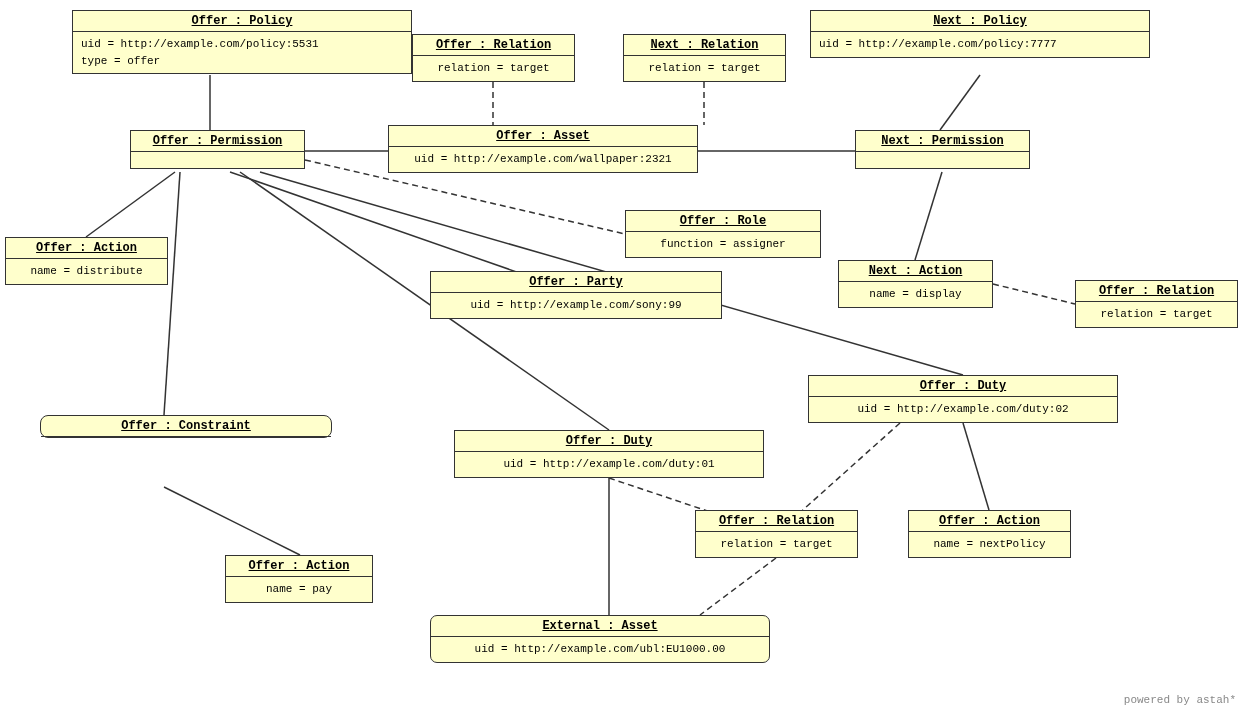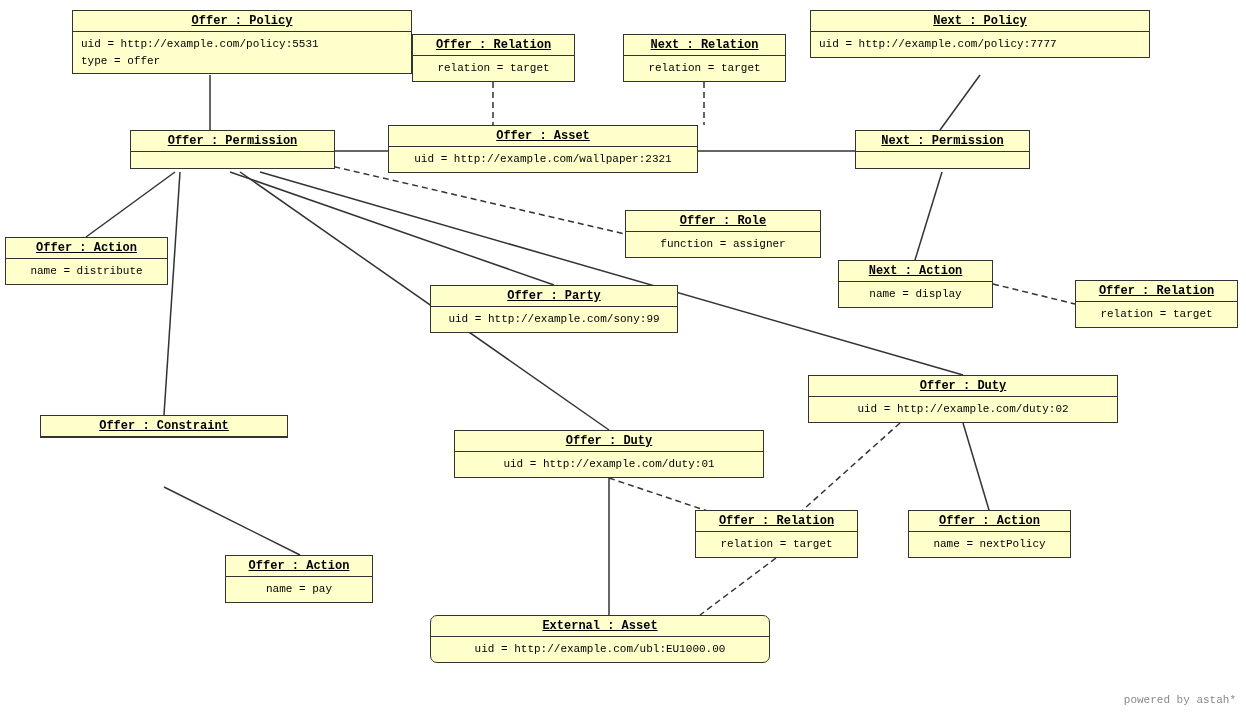--- a/index.html
+++ b/index.html
@@ -136,7 +136,7 @@
     </div>
   </div>
 
-  <div class="node" style="left:130px;top:130px;width:205px;">
+  <div class="node" style="left:130px;top:130px;width:175px;">
     <div class="node-title">Offer : Permission</div>
     <div class="node-body-center" style="min-height:16px;"></div>
   </div>

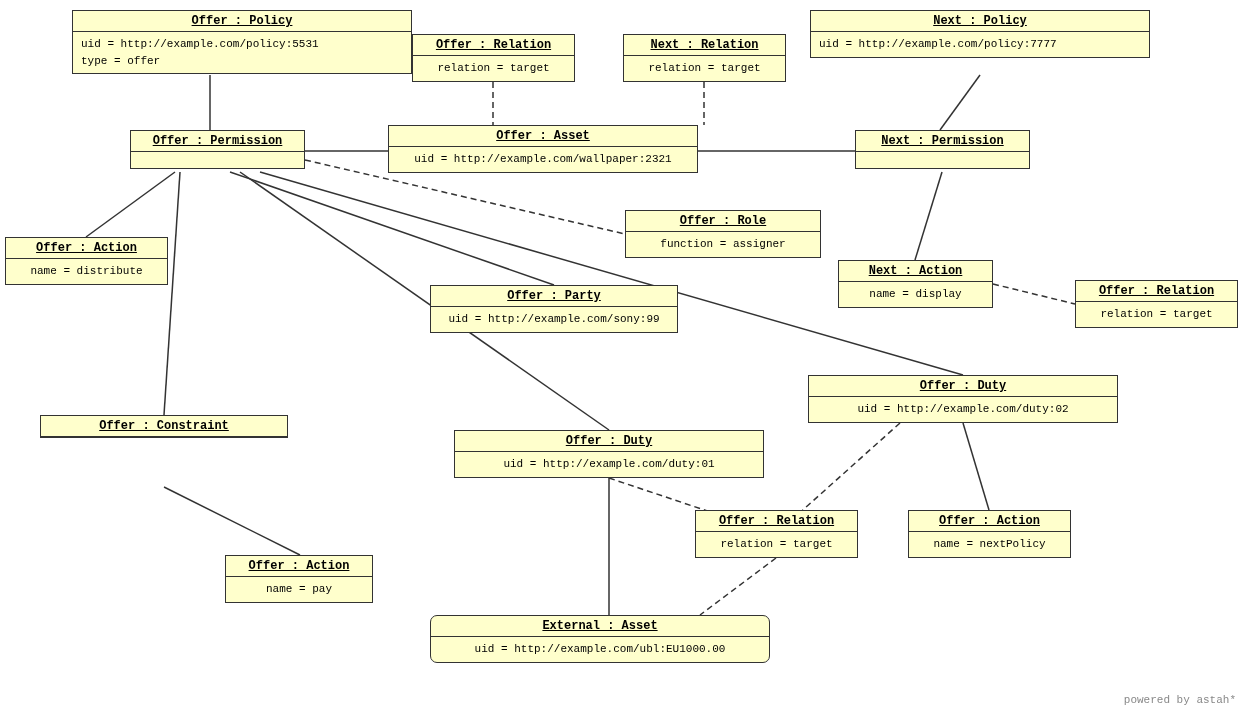--- a/index.html
+++ b/index.html
@@ -181,7 +181,7 @@
     </div>
   </div>
 
-  <div class="node" style="left:430px;top:285px;width:248px;">
+  <div class="node" style="left:430px;top:271px;width:292px;">
     <div class="node-title">Offer : Party</div>
     <div class="node-body-center">
       <div>uid = http://example.com/sony:99</div>

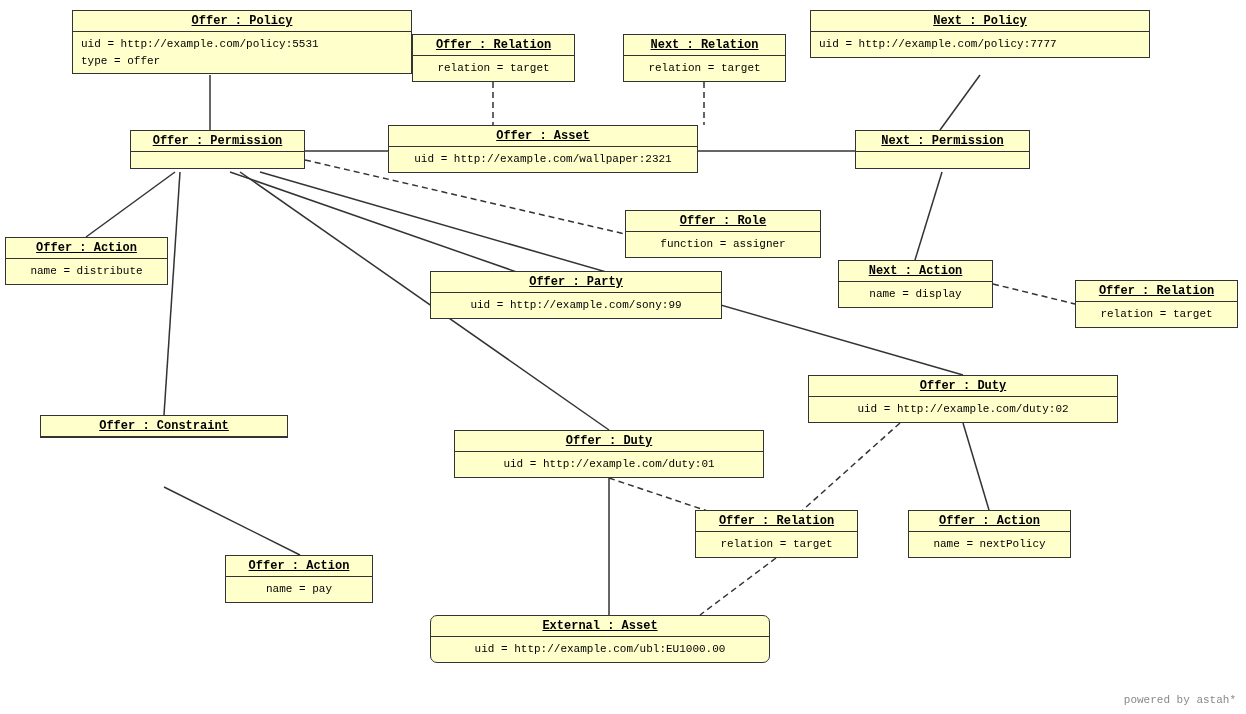--- a/index.html
+++ b/index.html
@@ -195,7 +195,7 @@
     </div>
   </div>
 
-  <div class="node" style="left:40px;top:415px;width:248px;">
+  <div class="node" style="left:40px;top:415px;width:292px;border-radius:8px;">
     <div class="node-title">Offer : Constraint</div>
   </div>
 

